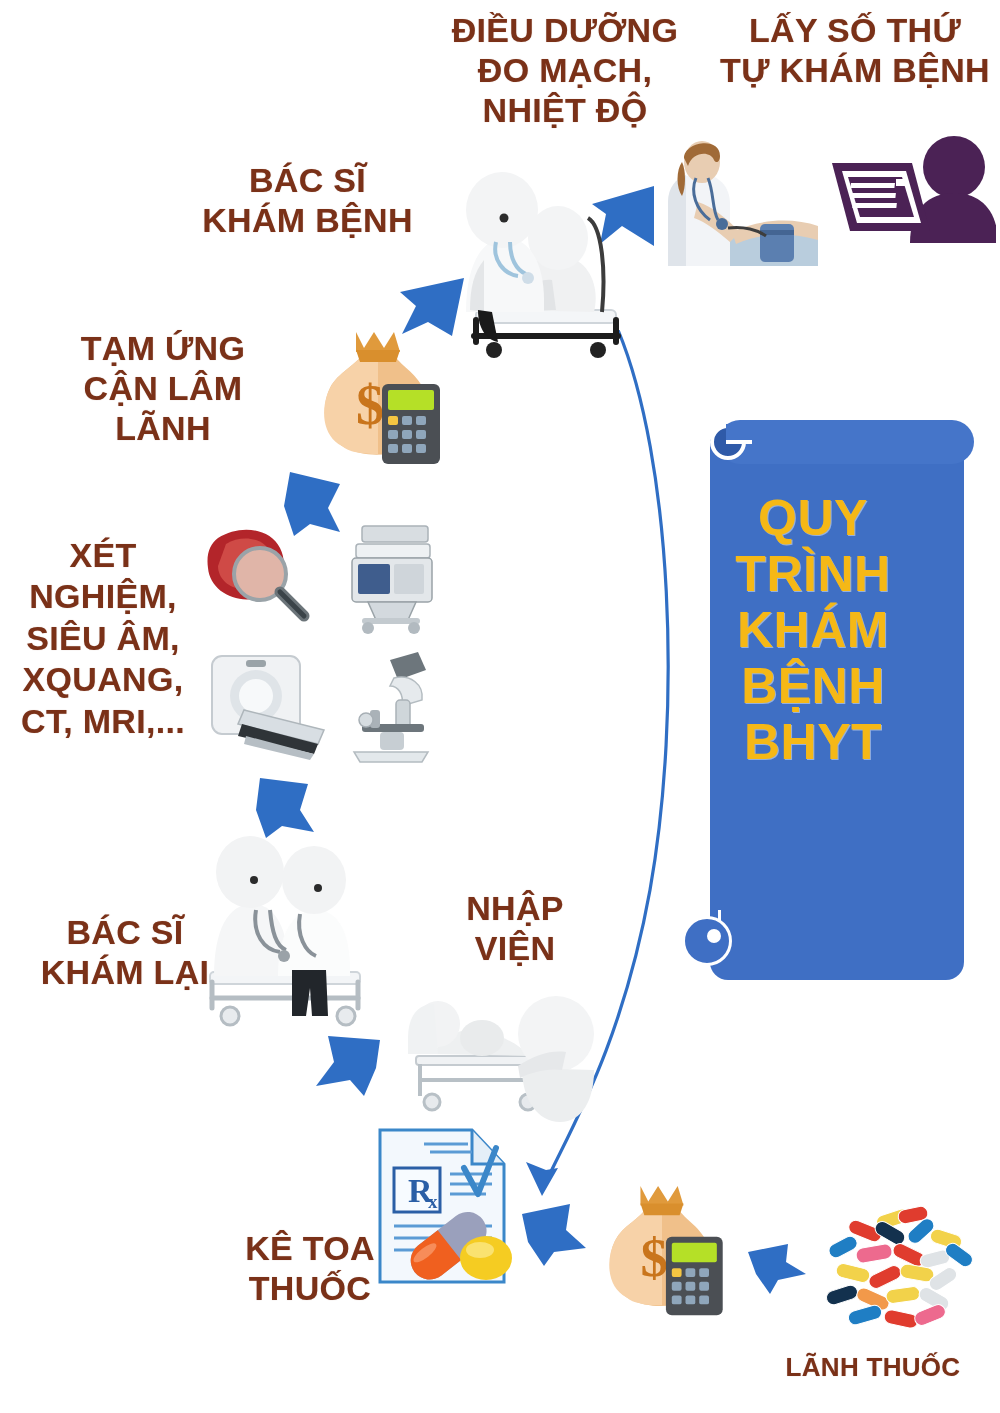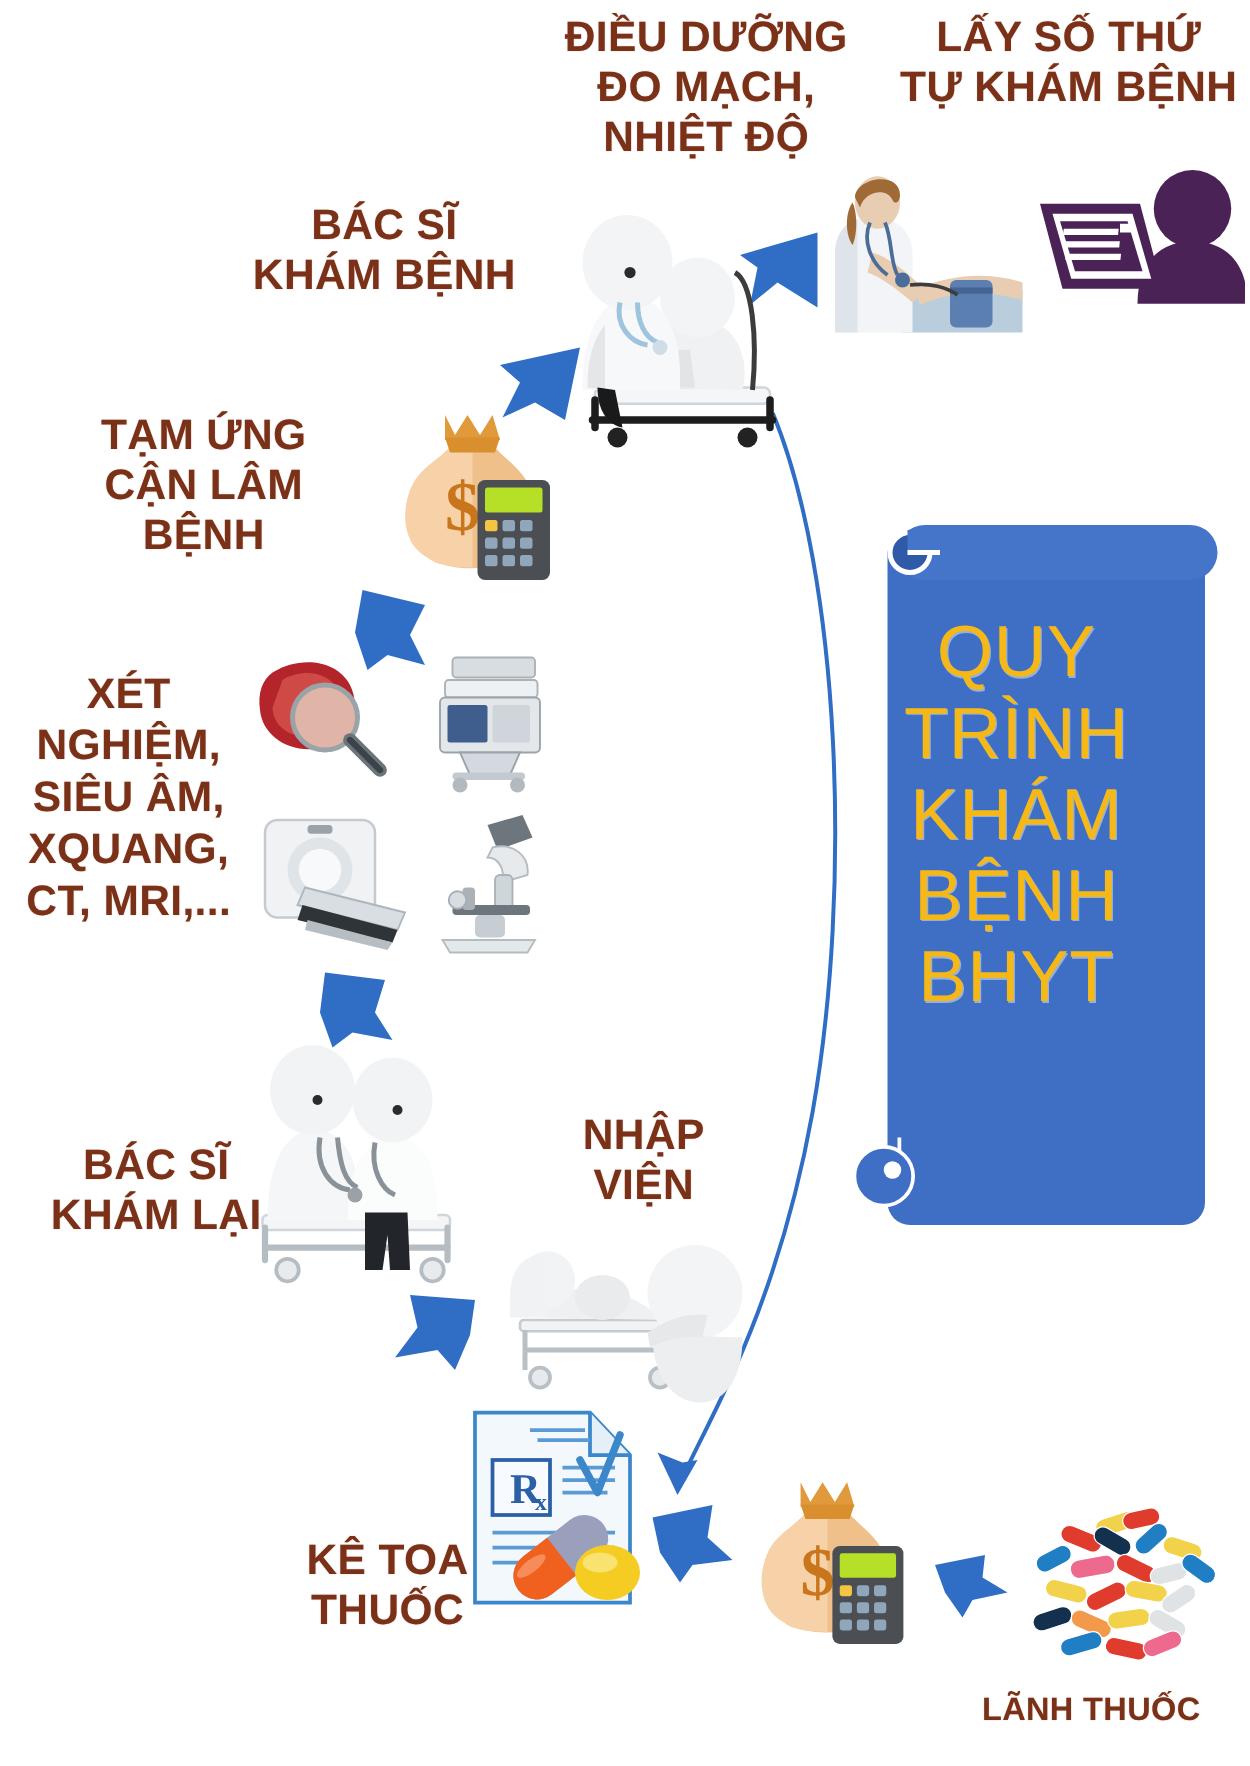--- a/index.html
+++ b/index.html
@@ -154,7 +154,7 @@
 
   <div class="label" style="left:48px; top:328px; width:230px; font-size:34px;">TẠM ỨNG
 CẬN LÂM
-BỆNH</div>
+LÃNH</div>
 
   <div class="label" style="left:-2px; top:535px; width:210px; font-size:34px; line-height:1.22;">XÉT
 NGHIỆM,

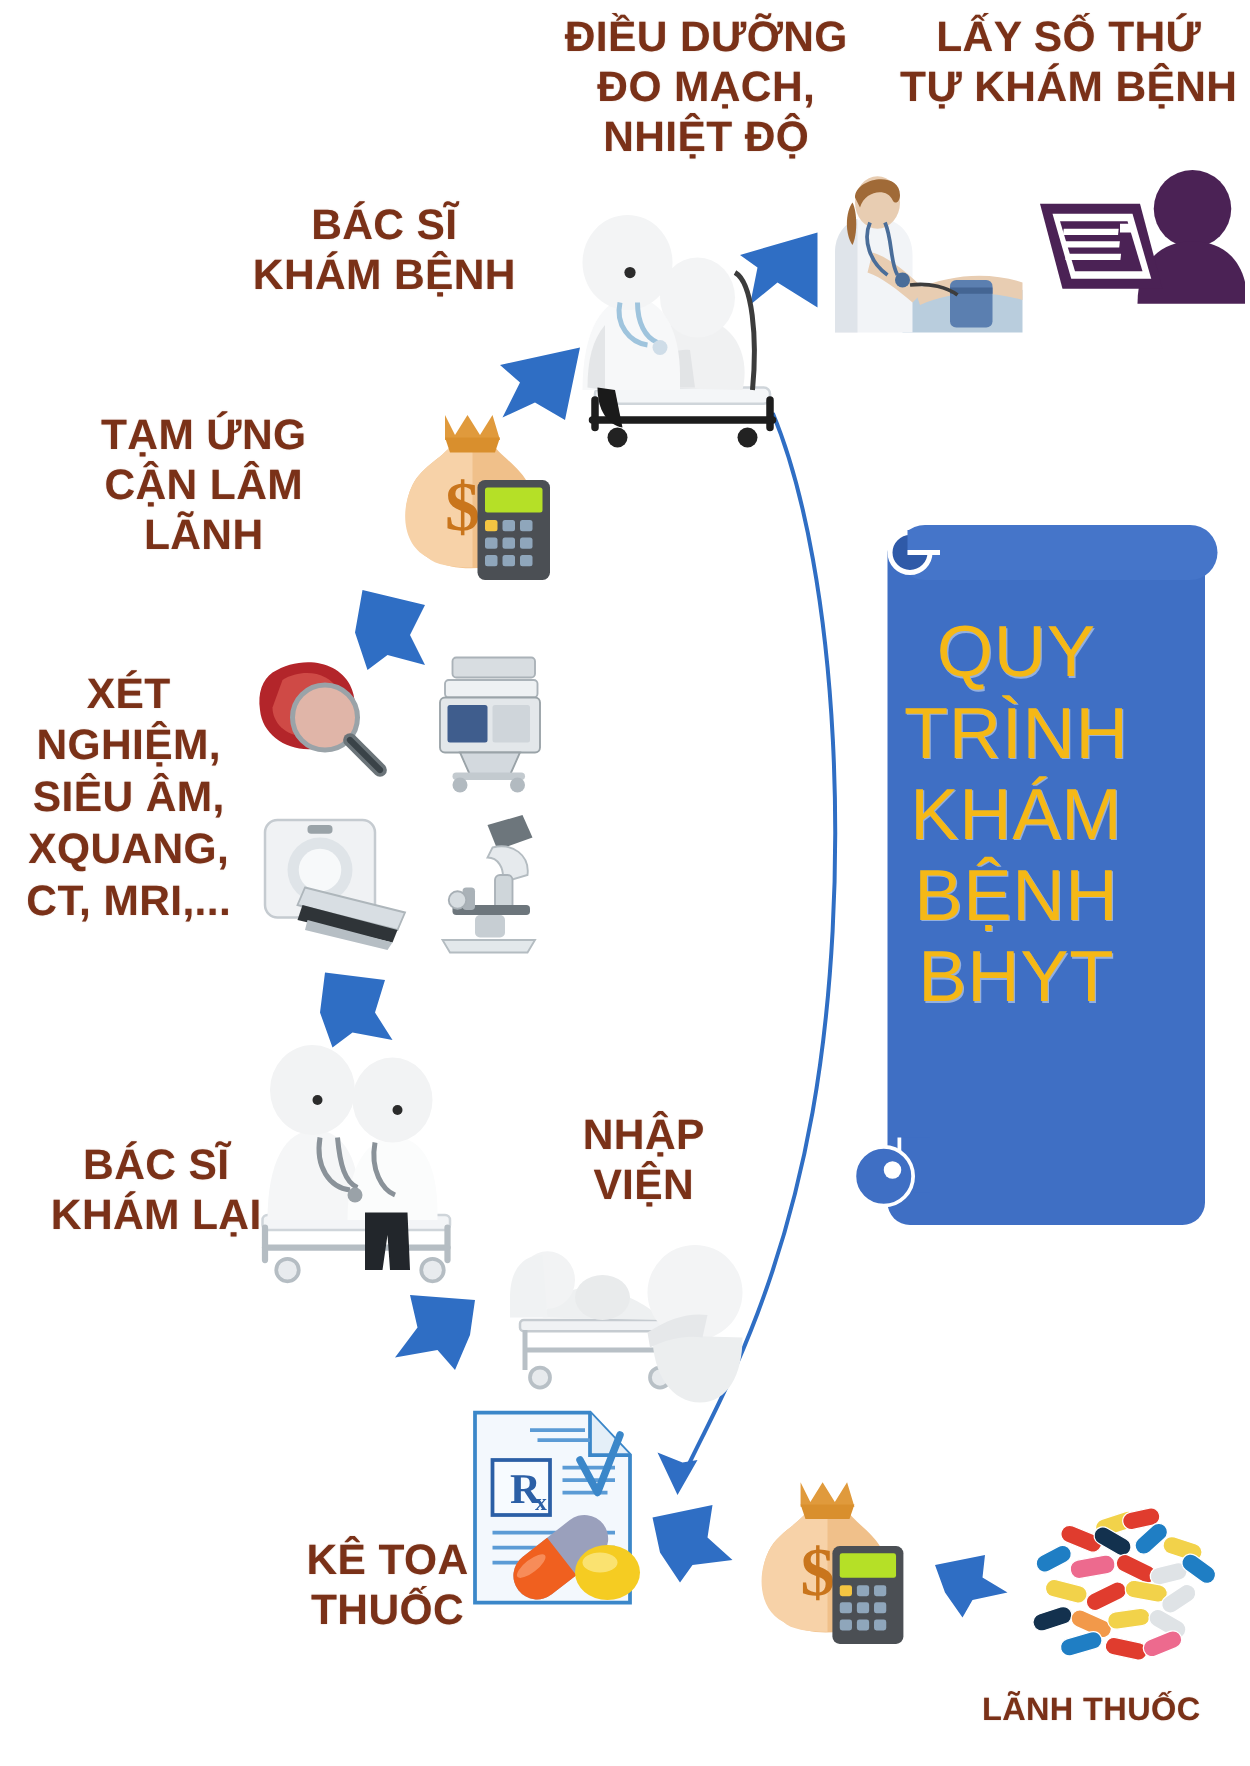--- a/index.html
+++ b/index.html
@@ -109,8 +109,8 @@
     width: 206px;
     text-align: center;
     color: #f5b816;
-    font-weight: normal;
-    font-size: 58px;
+    font-weight: bold;
+    font-size: 50px;
     line-height: 1.12;
     letter-spacing: 0.5px;
     white-space: pre-line;

